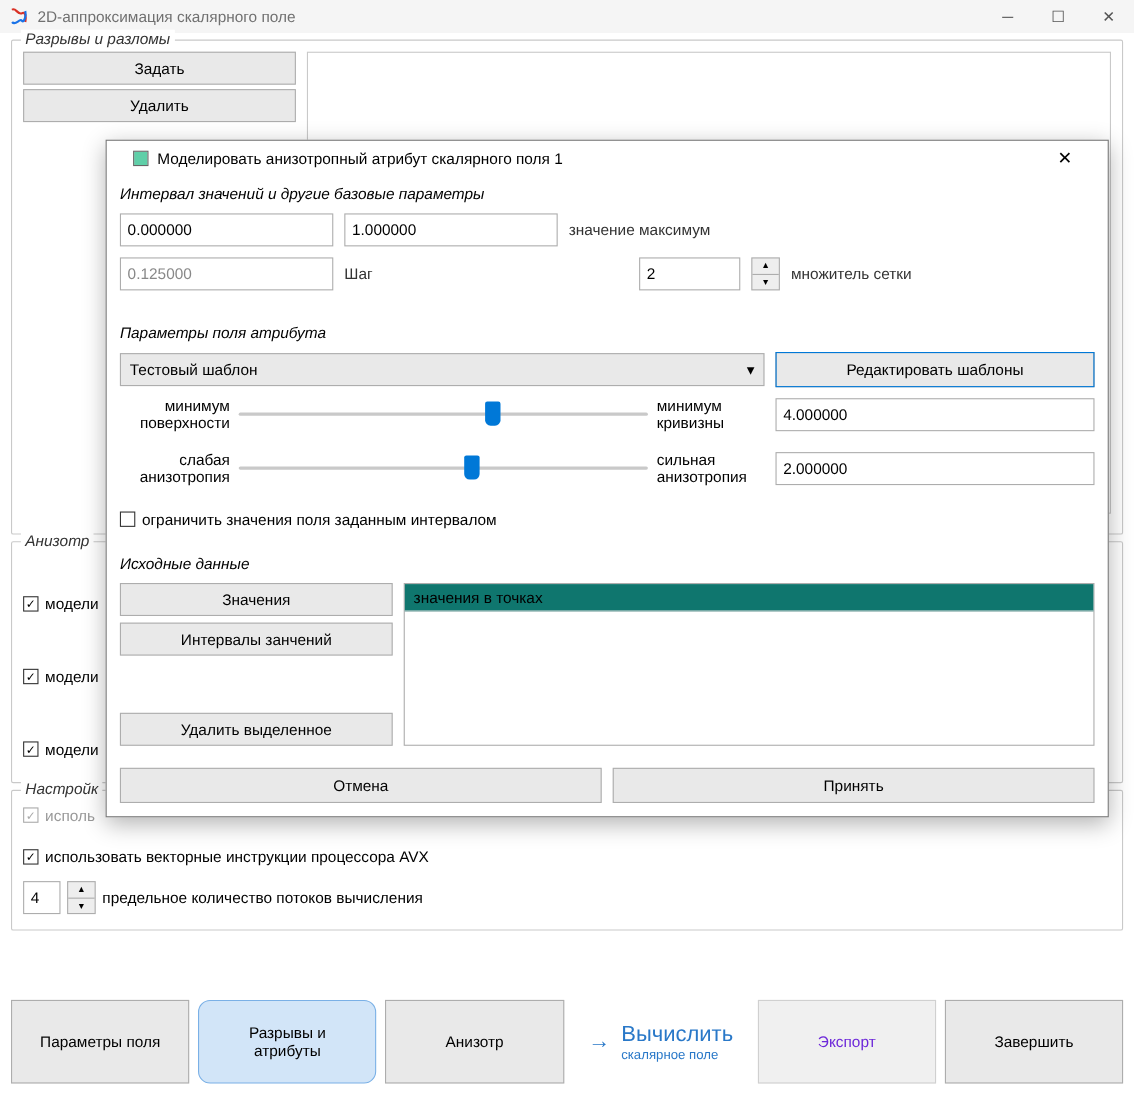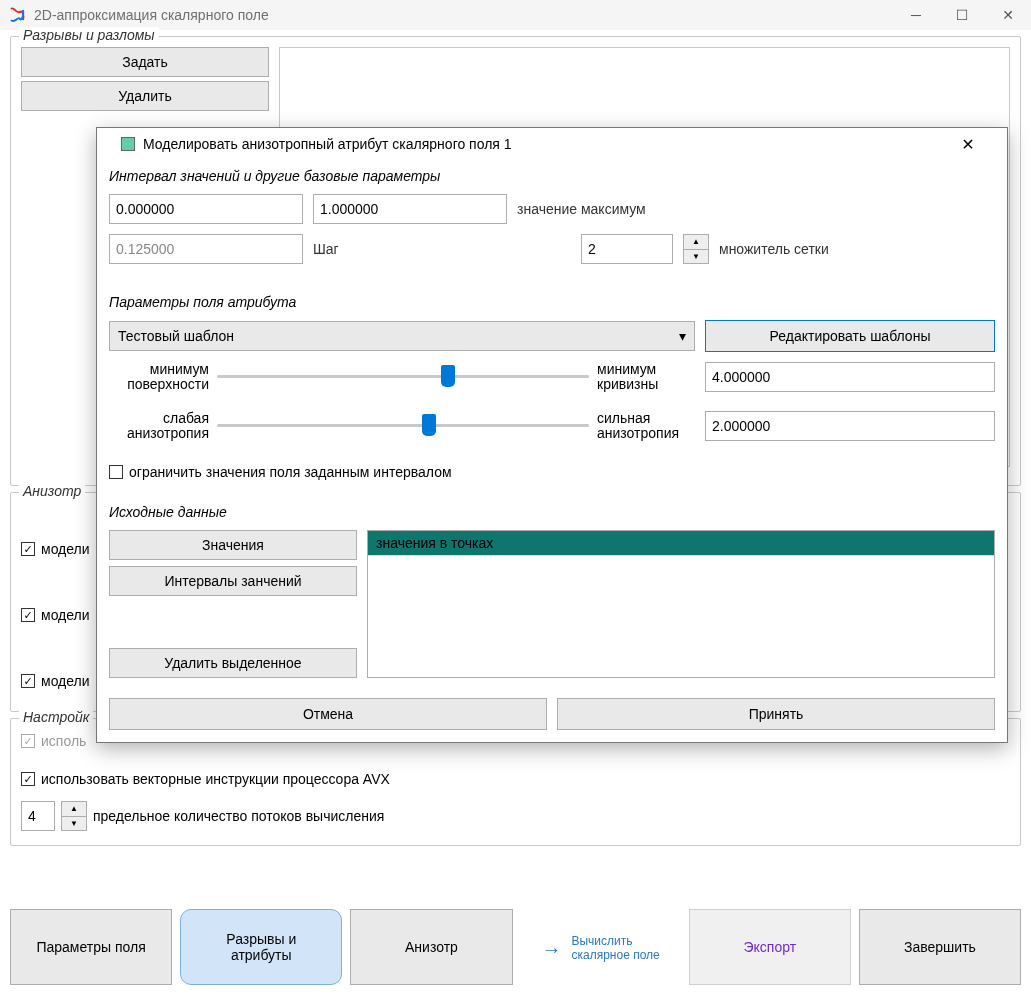--- a/index.html
+++ b/index.html
@@ -146,7 +146,7 @@
   <div class="nav-compute">
     <span class="arrow">→</span>
     <div>
-      <span style="font-size:12px;">Вычислить</span>
+      <span style="font-size:20px;">Вычислить</span>
       <span class="sub">скалярное поле</span>
     </div>
   </div>

